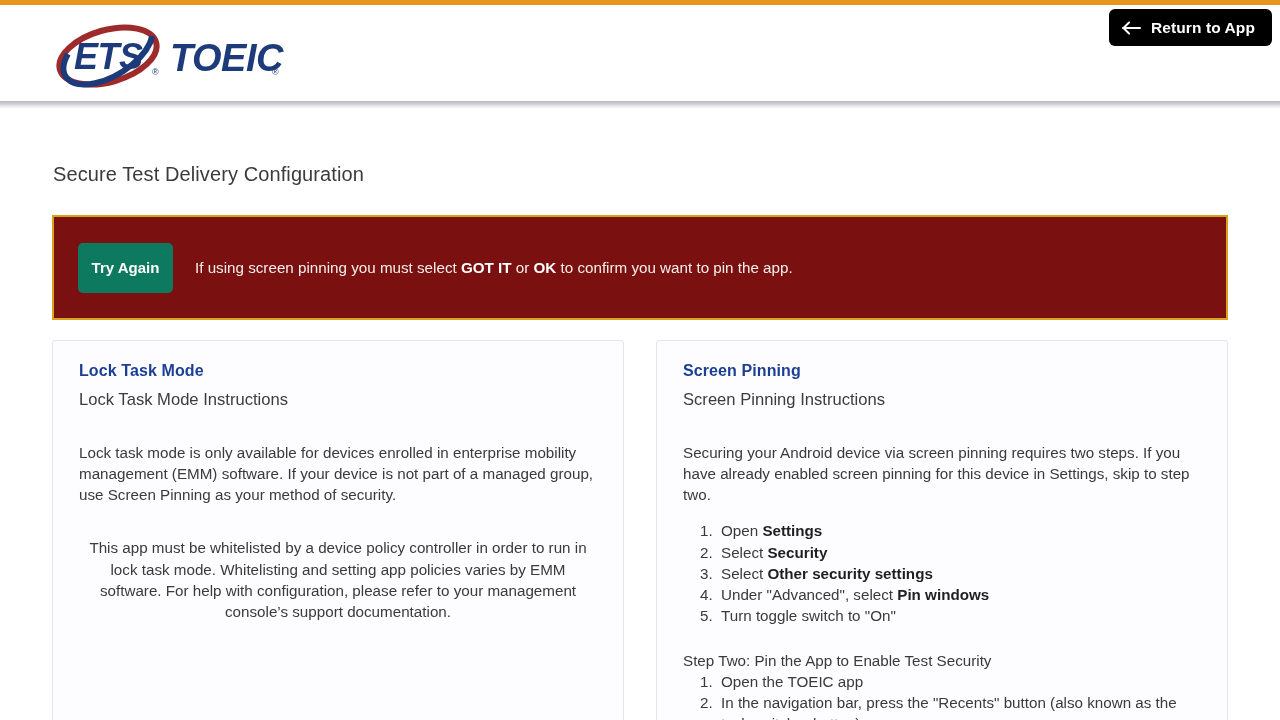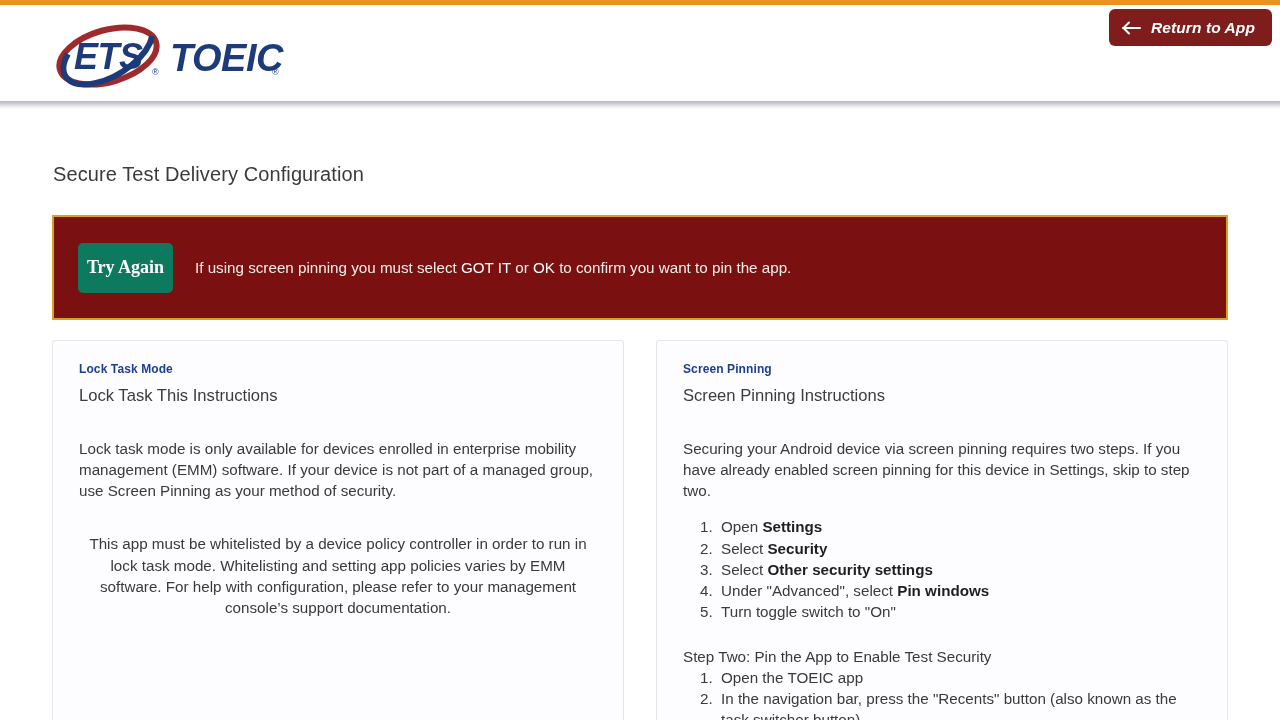--- a/index.html
+++ b/index.html
@@ -54,7 +54,7 @@
     top: 4px;
     height: 37px;
     padding: 0 17px 0 13px;
-    background: #7f1d1d;
+    background: #000000;
     color: #ffffff;
     border: none;
     border-radius: 6px;
@@ -66,7 +66,6 @@
     gap: 9px;
     cursor: pointer;
     letter-spacing: 0.1px;
-    font-style: italic;
   }
   .arrow-left-icon { display: block; }
 

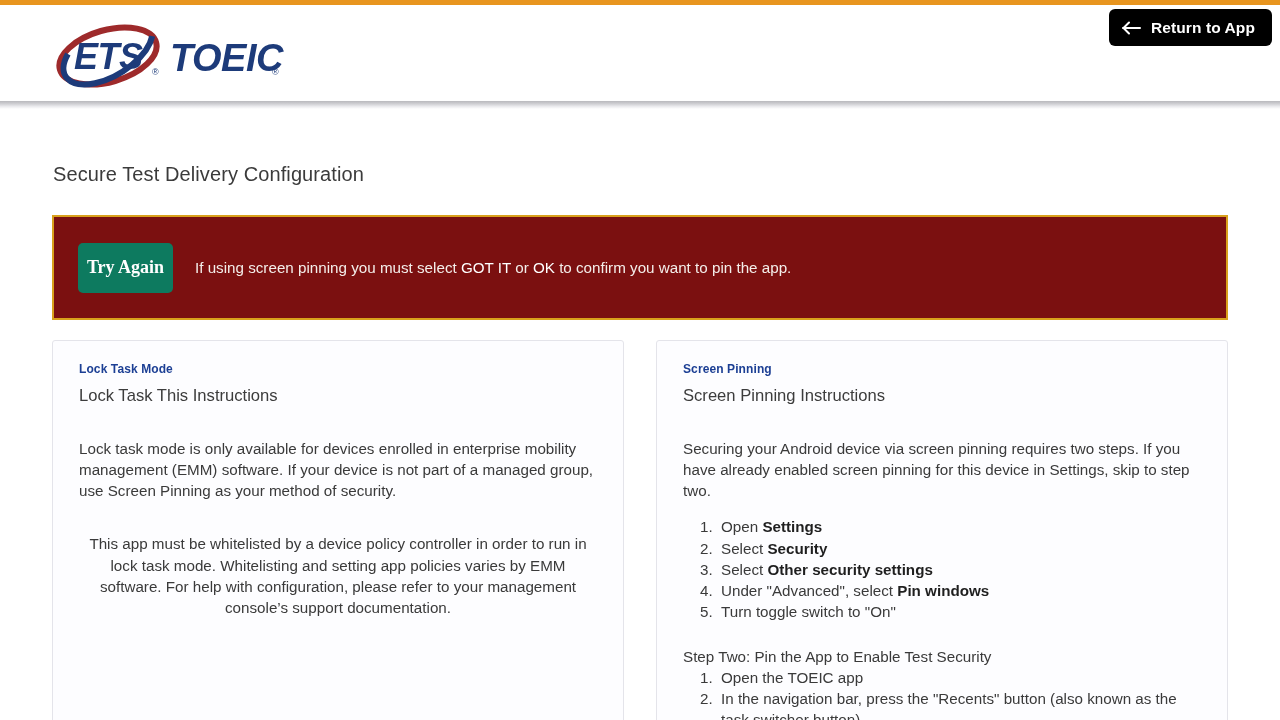--- a/index.html
+++ b/index.html
@@ -107,8 +107,8 @@
     border-radius: 5px;
     width: 95px;
     height: 50px;
-    font-family: Liberation Serif, serif;
-    font-size: 18px;
+    font-family: Liberation Sans, sans-serif;
+    font-size: 15px;
     font-weight: bold;
     cursor: pointer;
     flex: none;

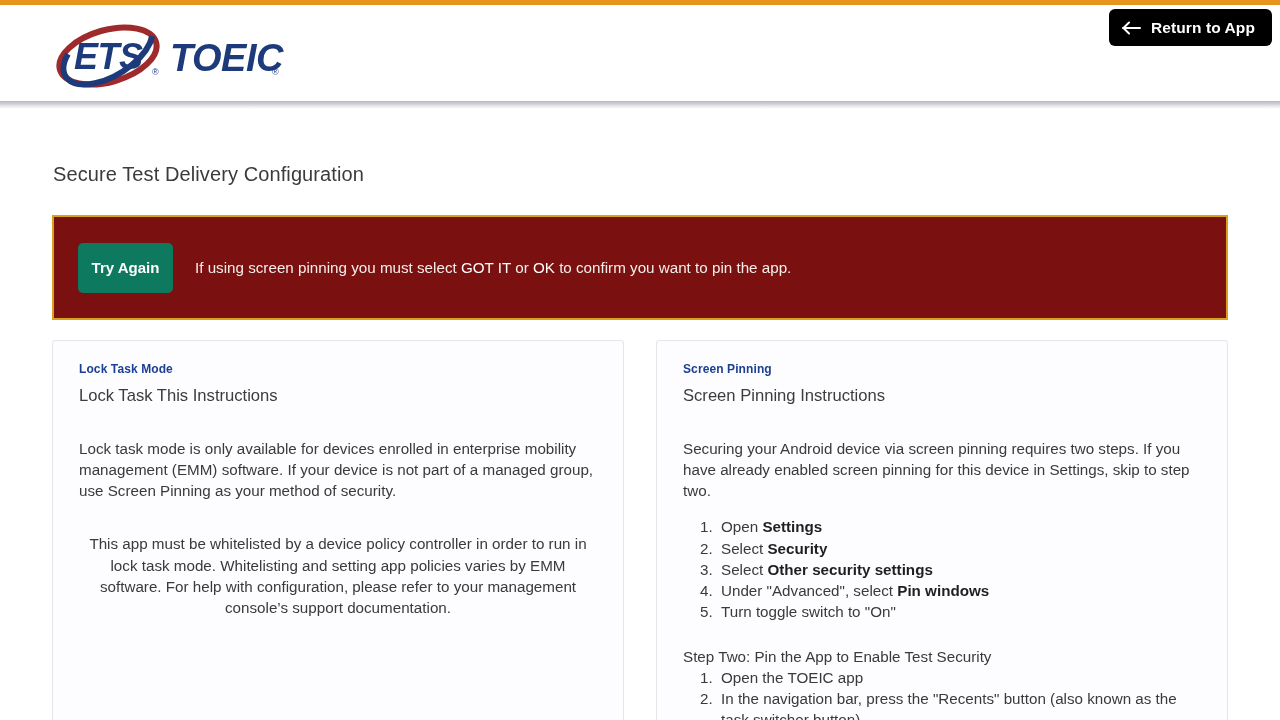--- a/index.html
+++ b/index.html
@@ -119,7 +119,7 @@
     font-size: 15.2px;
     line-height: 1.3;
   }
-  .alert-text b { font-weight: normal; color: #ffffff; }
+  .alert-text b { font-weight: bold; color: #ffffff; }
 
   
   .cards {

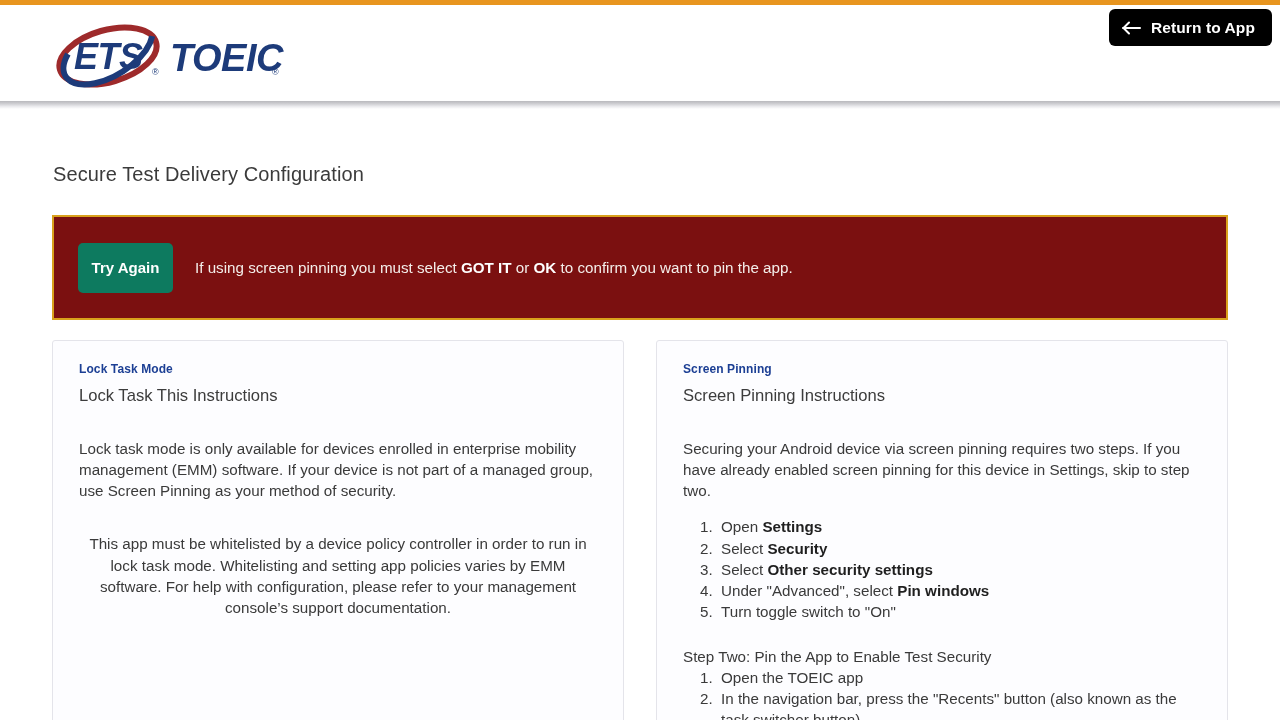--- a/index.html
+++ b/index.html
@@ -140,7 +140,7 @@
   }
   .card-title {
     color: #1c3f94;
-    font-size: 12px;
+    font-size: 16px;
     font-weight: bold;
     margin-bottom: 10px;
     letter-spacing: 0.1px;

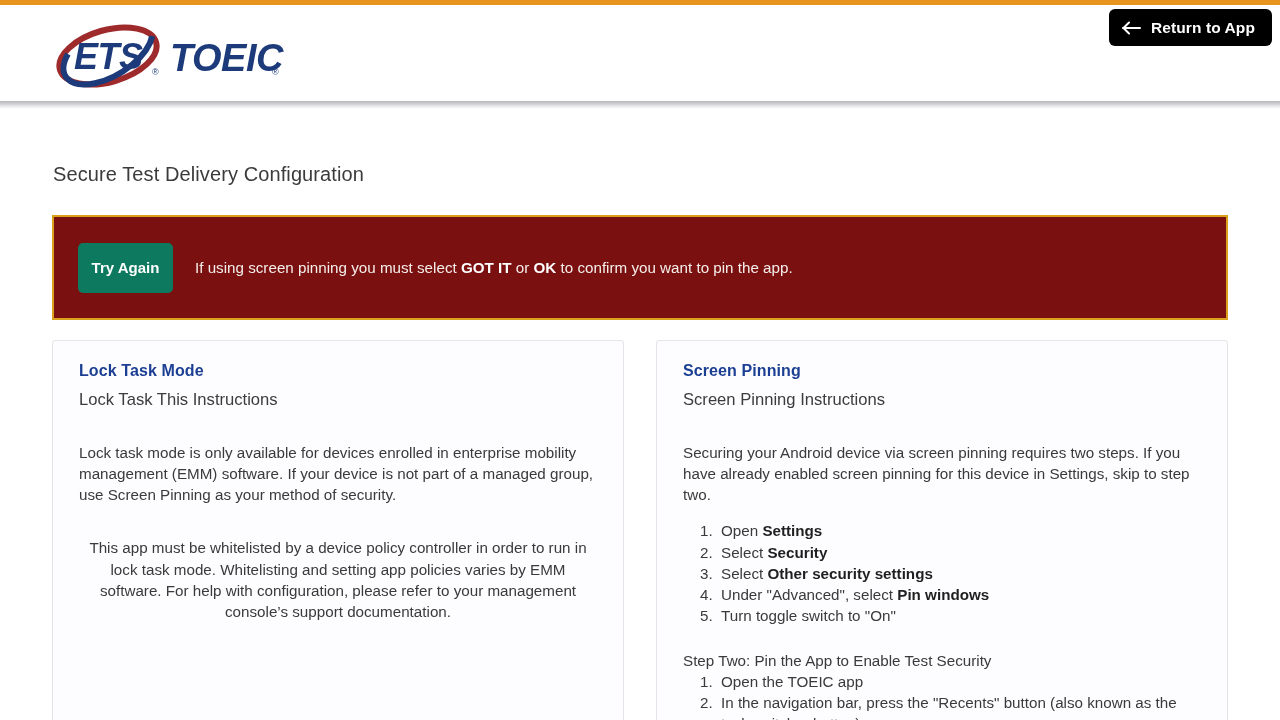--- a/index.html
+++ b/index.html
@@ -228,7 +228,7 @@
 
     <div class="card">
       <div class="card-title">Lock Task Mode</div>
-      <div class="card-subtitle">Lock Task This Instructions</div>
+      <div class="card-subtitle">Lock Task Mode Instructions</div>
       <p>Lock task mode is only available for devices enrolled in enterprise mobility management (EMM) software. If your device is not part of a managed group, use Screen Pinning as your method of security.</p>
       <p>This app must be whitelisted by a device policy controller in order to run in lock task mode. Whitelisting and setting app policies varies by EMM software. For help with configuration, please refer to your management console’s support documentation.</p>
     </div>

